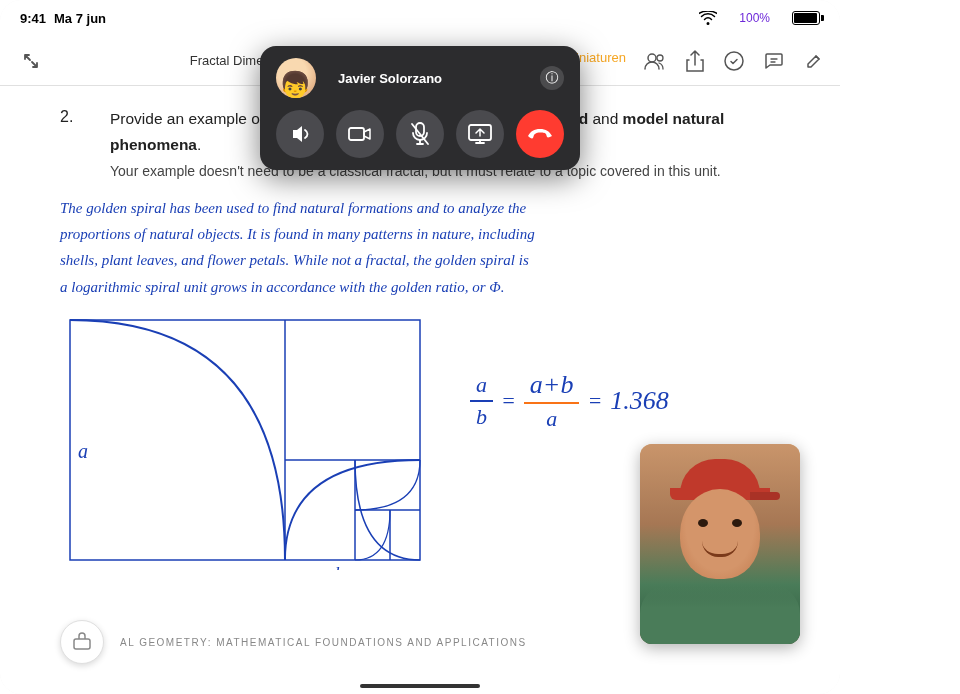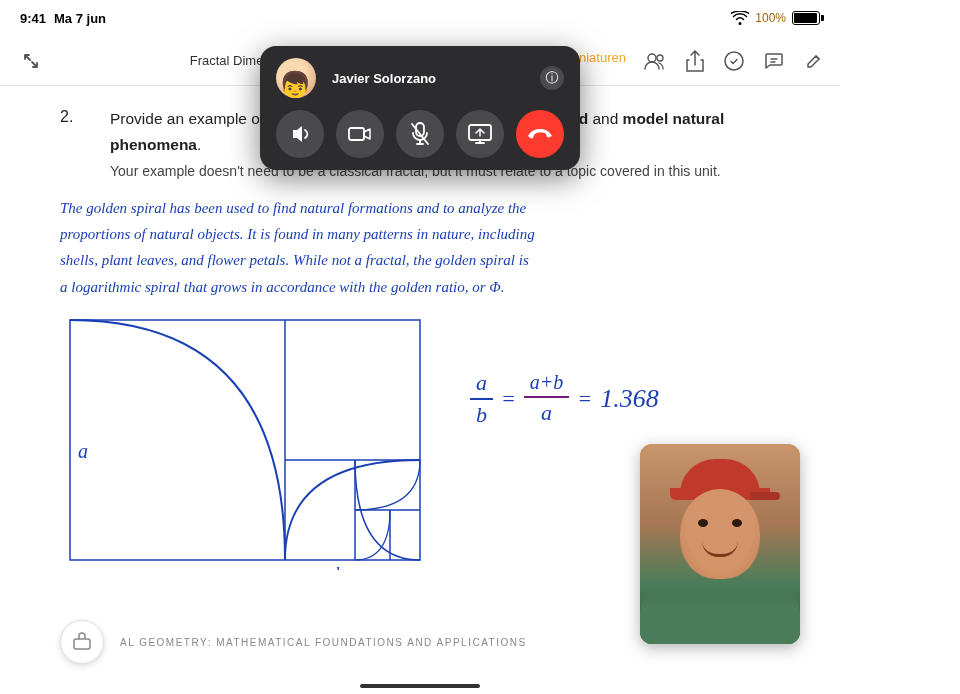--- a/index.html
+++ b/index.html
@@ -50,9 +50,9 @@
     .status-right {
       display: flex;
       align-items: flex-end;
-      gap: 6px;
+      gap: 22px;
       font-size: 12px;
-      color: #a16207;
+      color: #6d28d9;
     }
 
     .battery-icon {

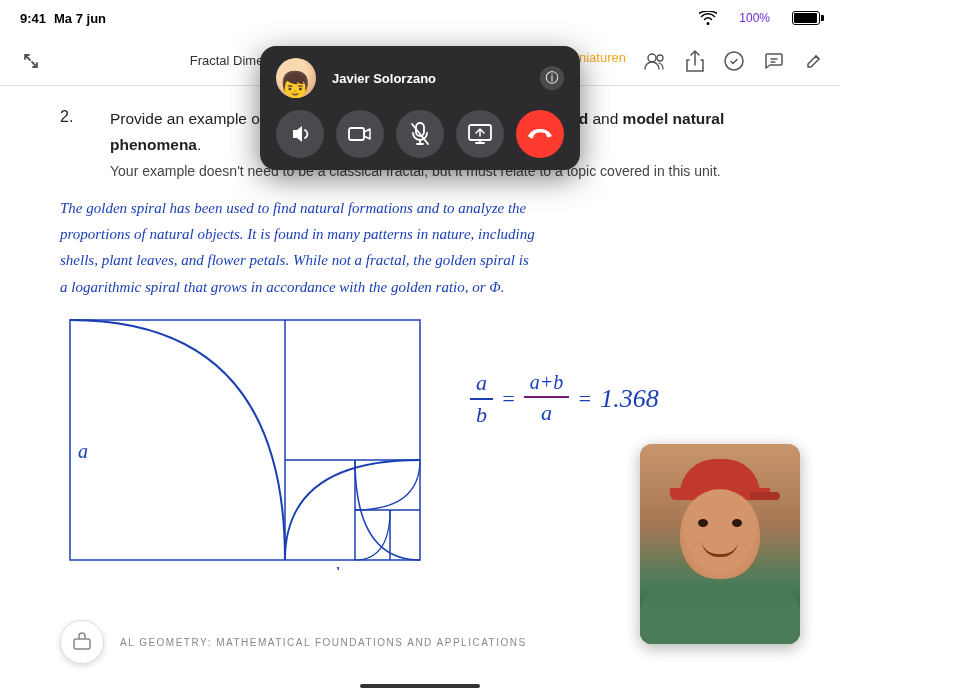--- a/index.html
+++ b/index.html
@@ -237,7 +237,7 @@
     .ft-header {
       display: flex;
       align-items: center;
-      gap: 16px;
+      gap: 22px;
       margin-bottom: 12px;
     }
 

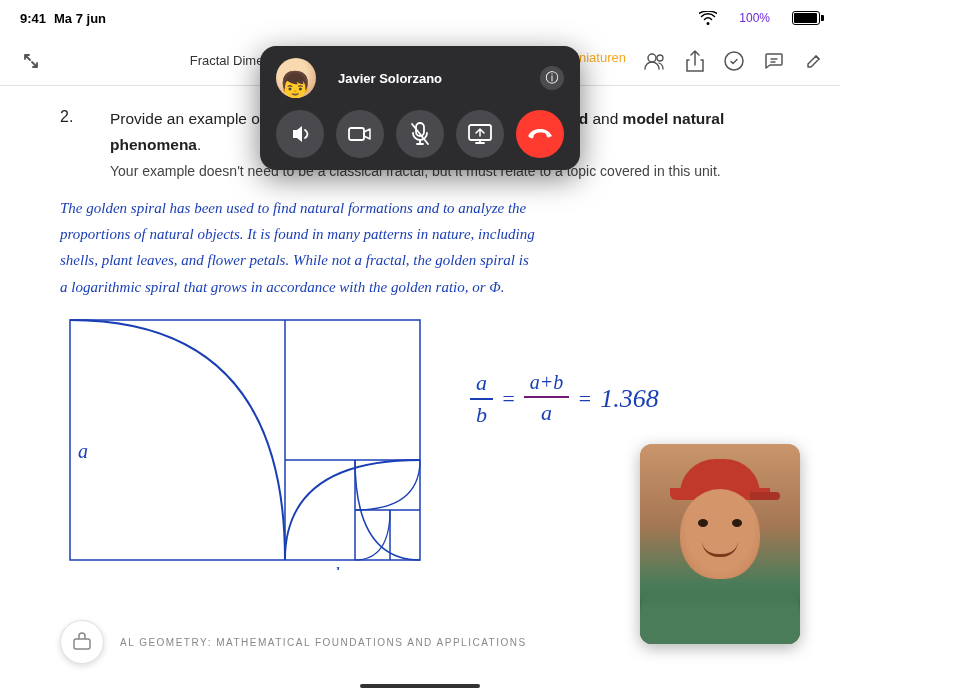--- a/index.html
+++ b/index.html
@@ -522,7 +522,7 @@
         The golden spiral has been used to find natural formations and to analyze the<br>
         proportions of natural objects. It is found in many patterns in nature, including<br>
         shells, plant leaves, and flower petals. While not a fractal, the golden spiral is<br>
-        a logarithmic spiral <span style="font-style:italic;">that</span> grows in accordance with the golden ratio, or <span style="font-style:italic;">Φ</span>.
+        a logarithmic spiral <span style="font-style:italic;">unit</span> grows in accordance with the golden ratio, or <span style="font-style:italic;">Φ</span>.
       </div>
     </div>
 

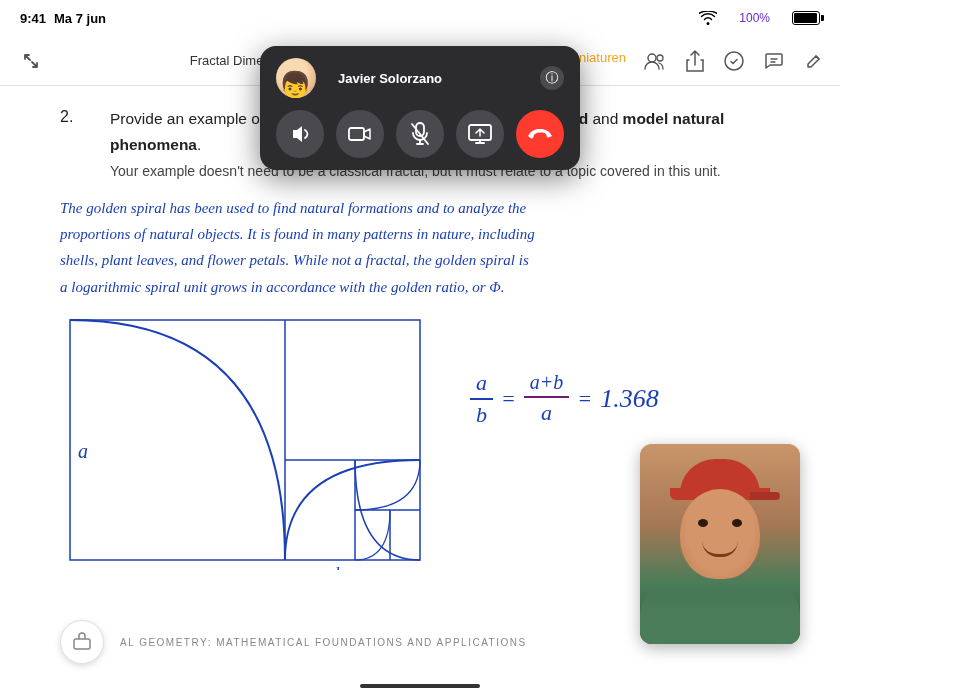--- a/index.html
+++ b/index.html
@@ -569,7 +569,7 @@
           </div>
           <span style="font-size:22px; margin:0 2px;">=</span>
           <div style="display:inline-flex; flex-direction:column; align-items:center;">
-            <span style="border-bottom:2px solid #701a75; padding:0 6px 2px; font-size:20px;">a+b</span>
+            <span style="border-bottom:2px solid #f97316; padding:0 6px 2px; font-size:26px;">a+b</span>
             <span style="padding:2px 6px 0; font-size:22px;">a</span>
           </div>
           <span style="font-size:22px; margin:0 2px;">=</span>

